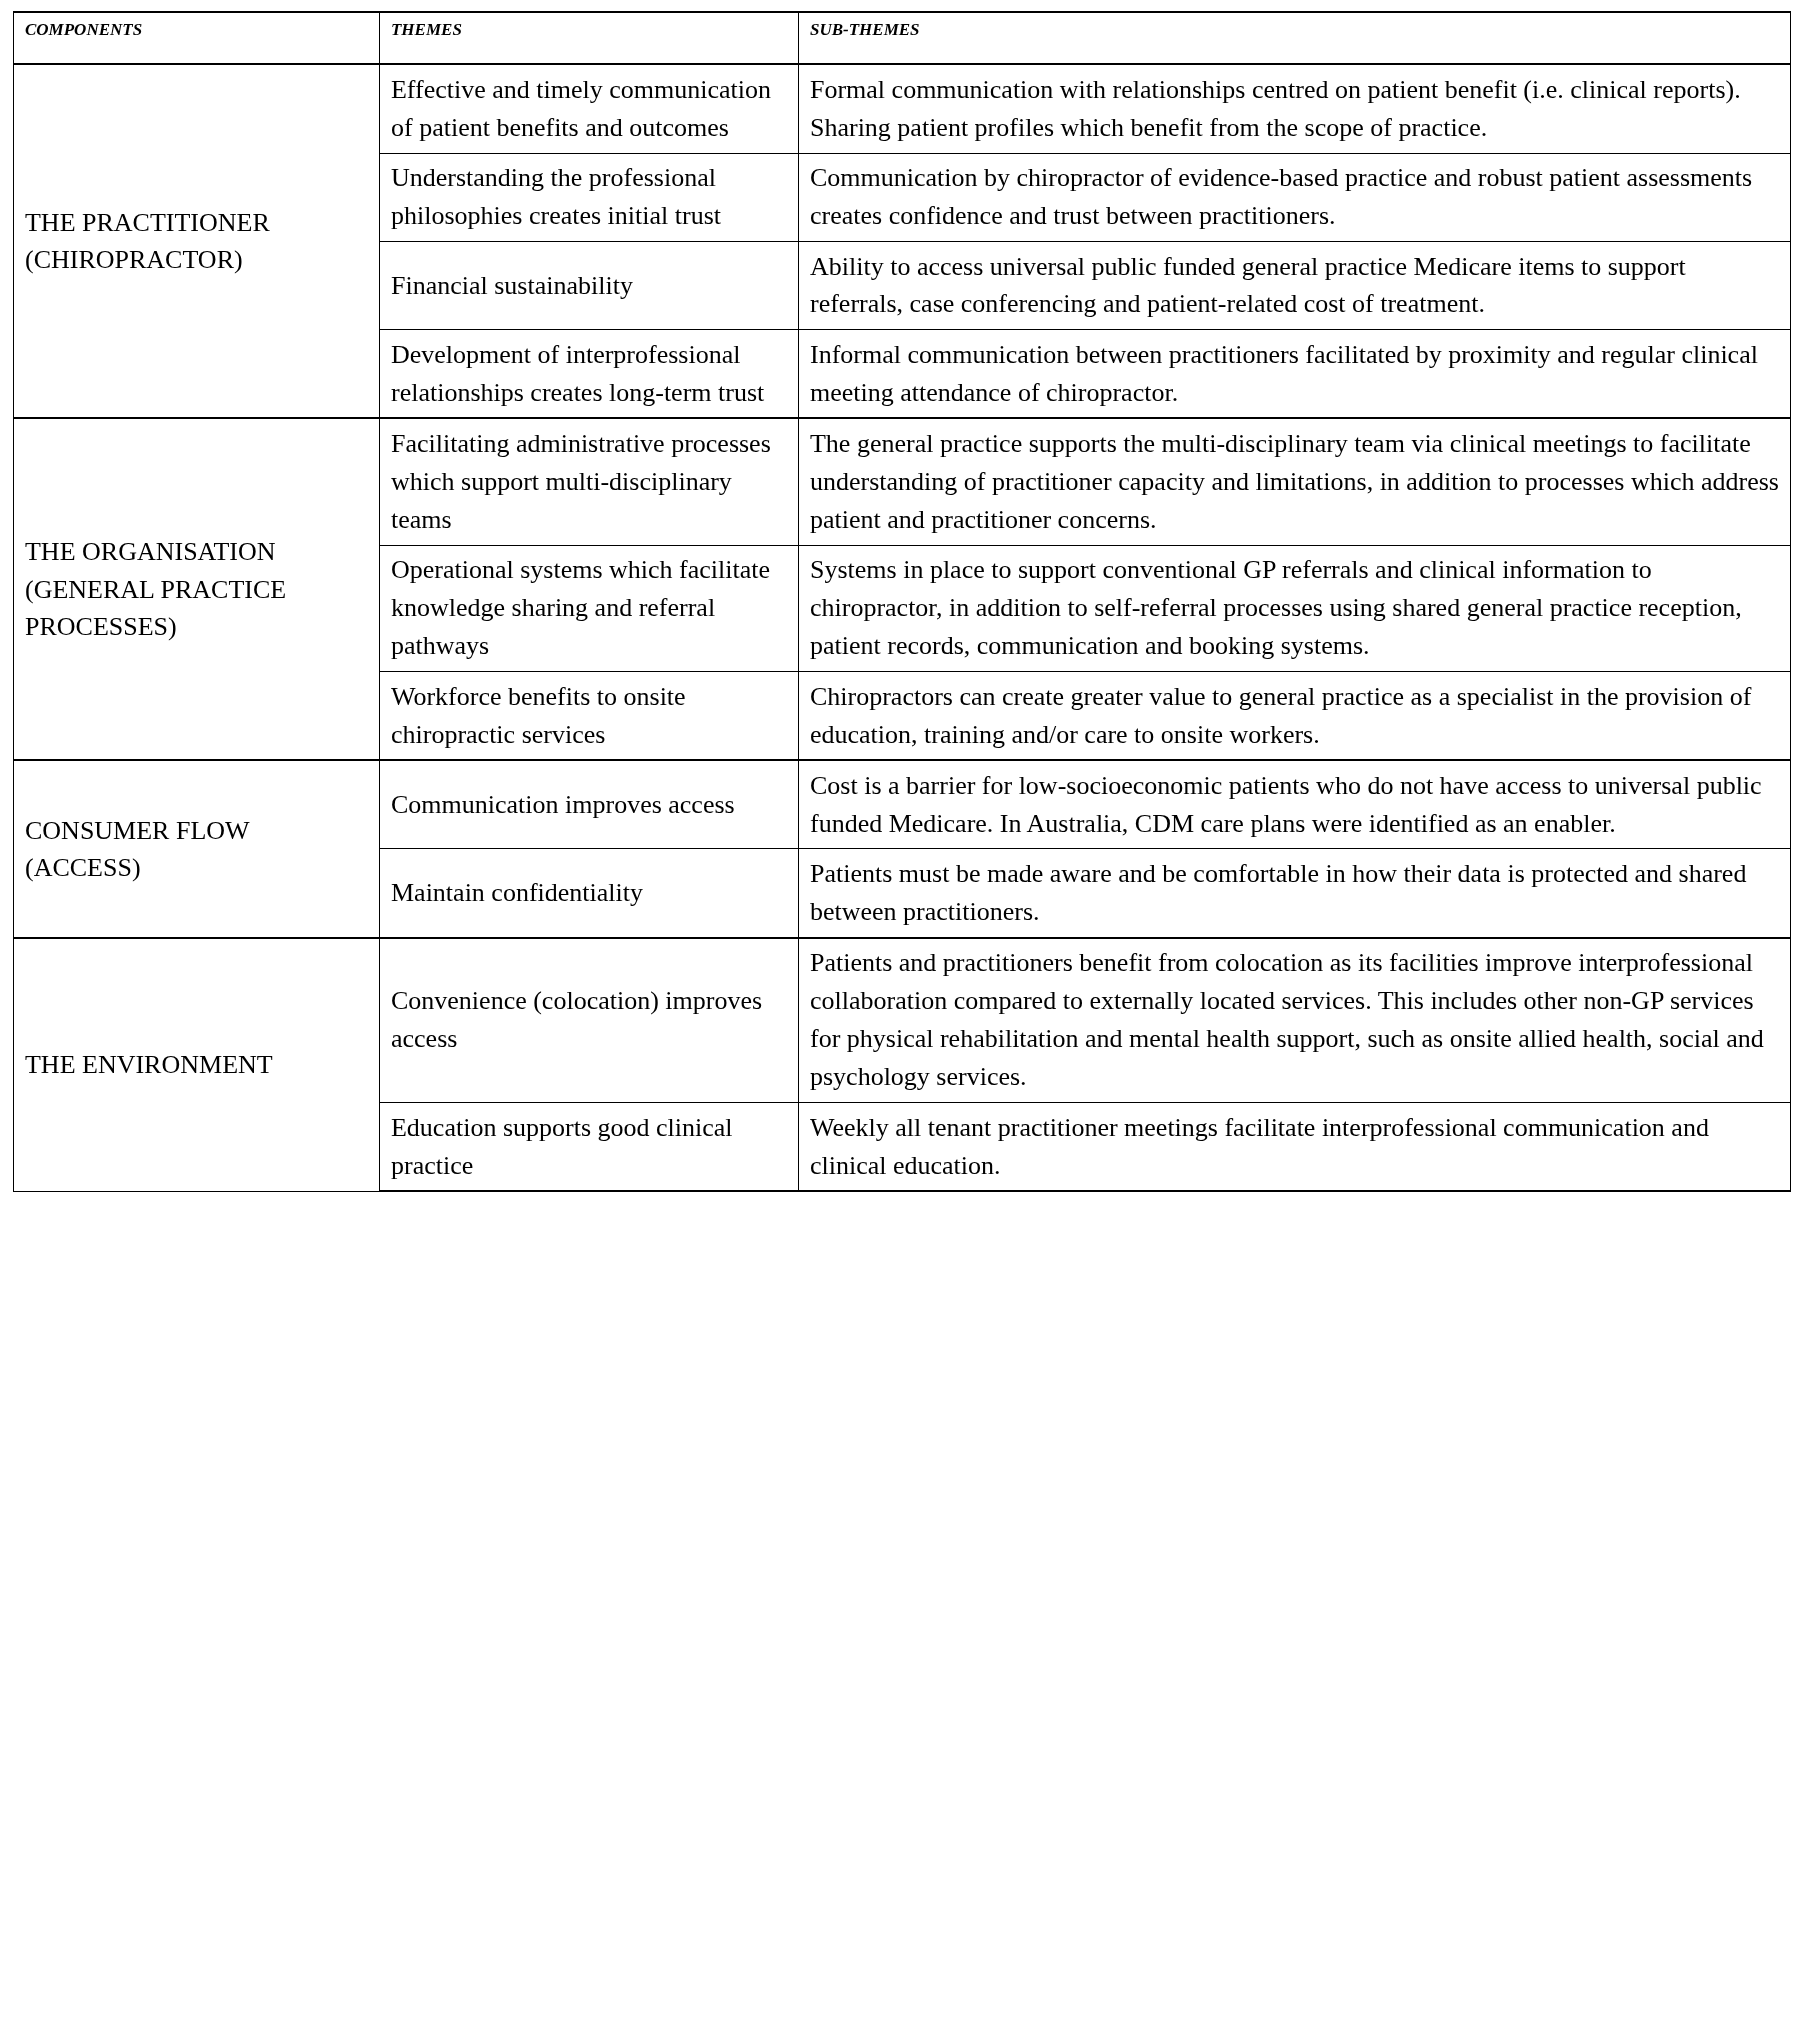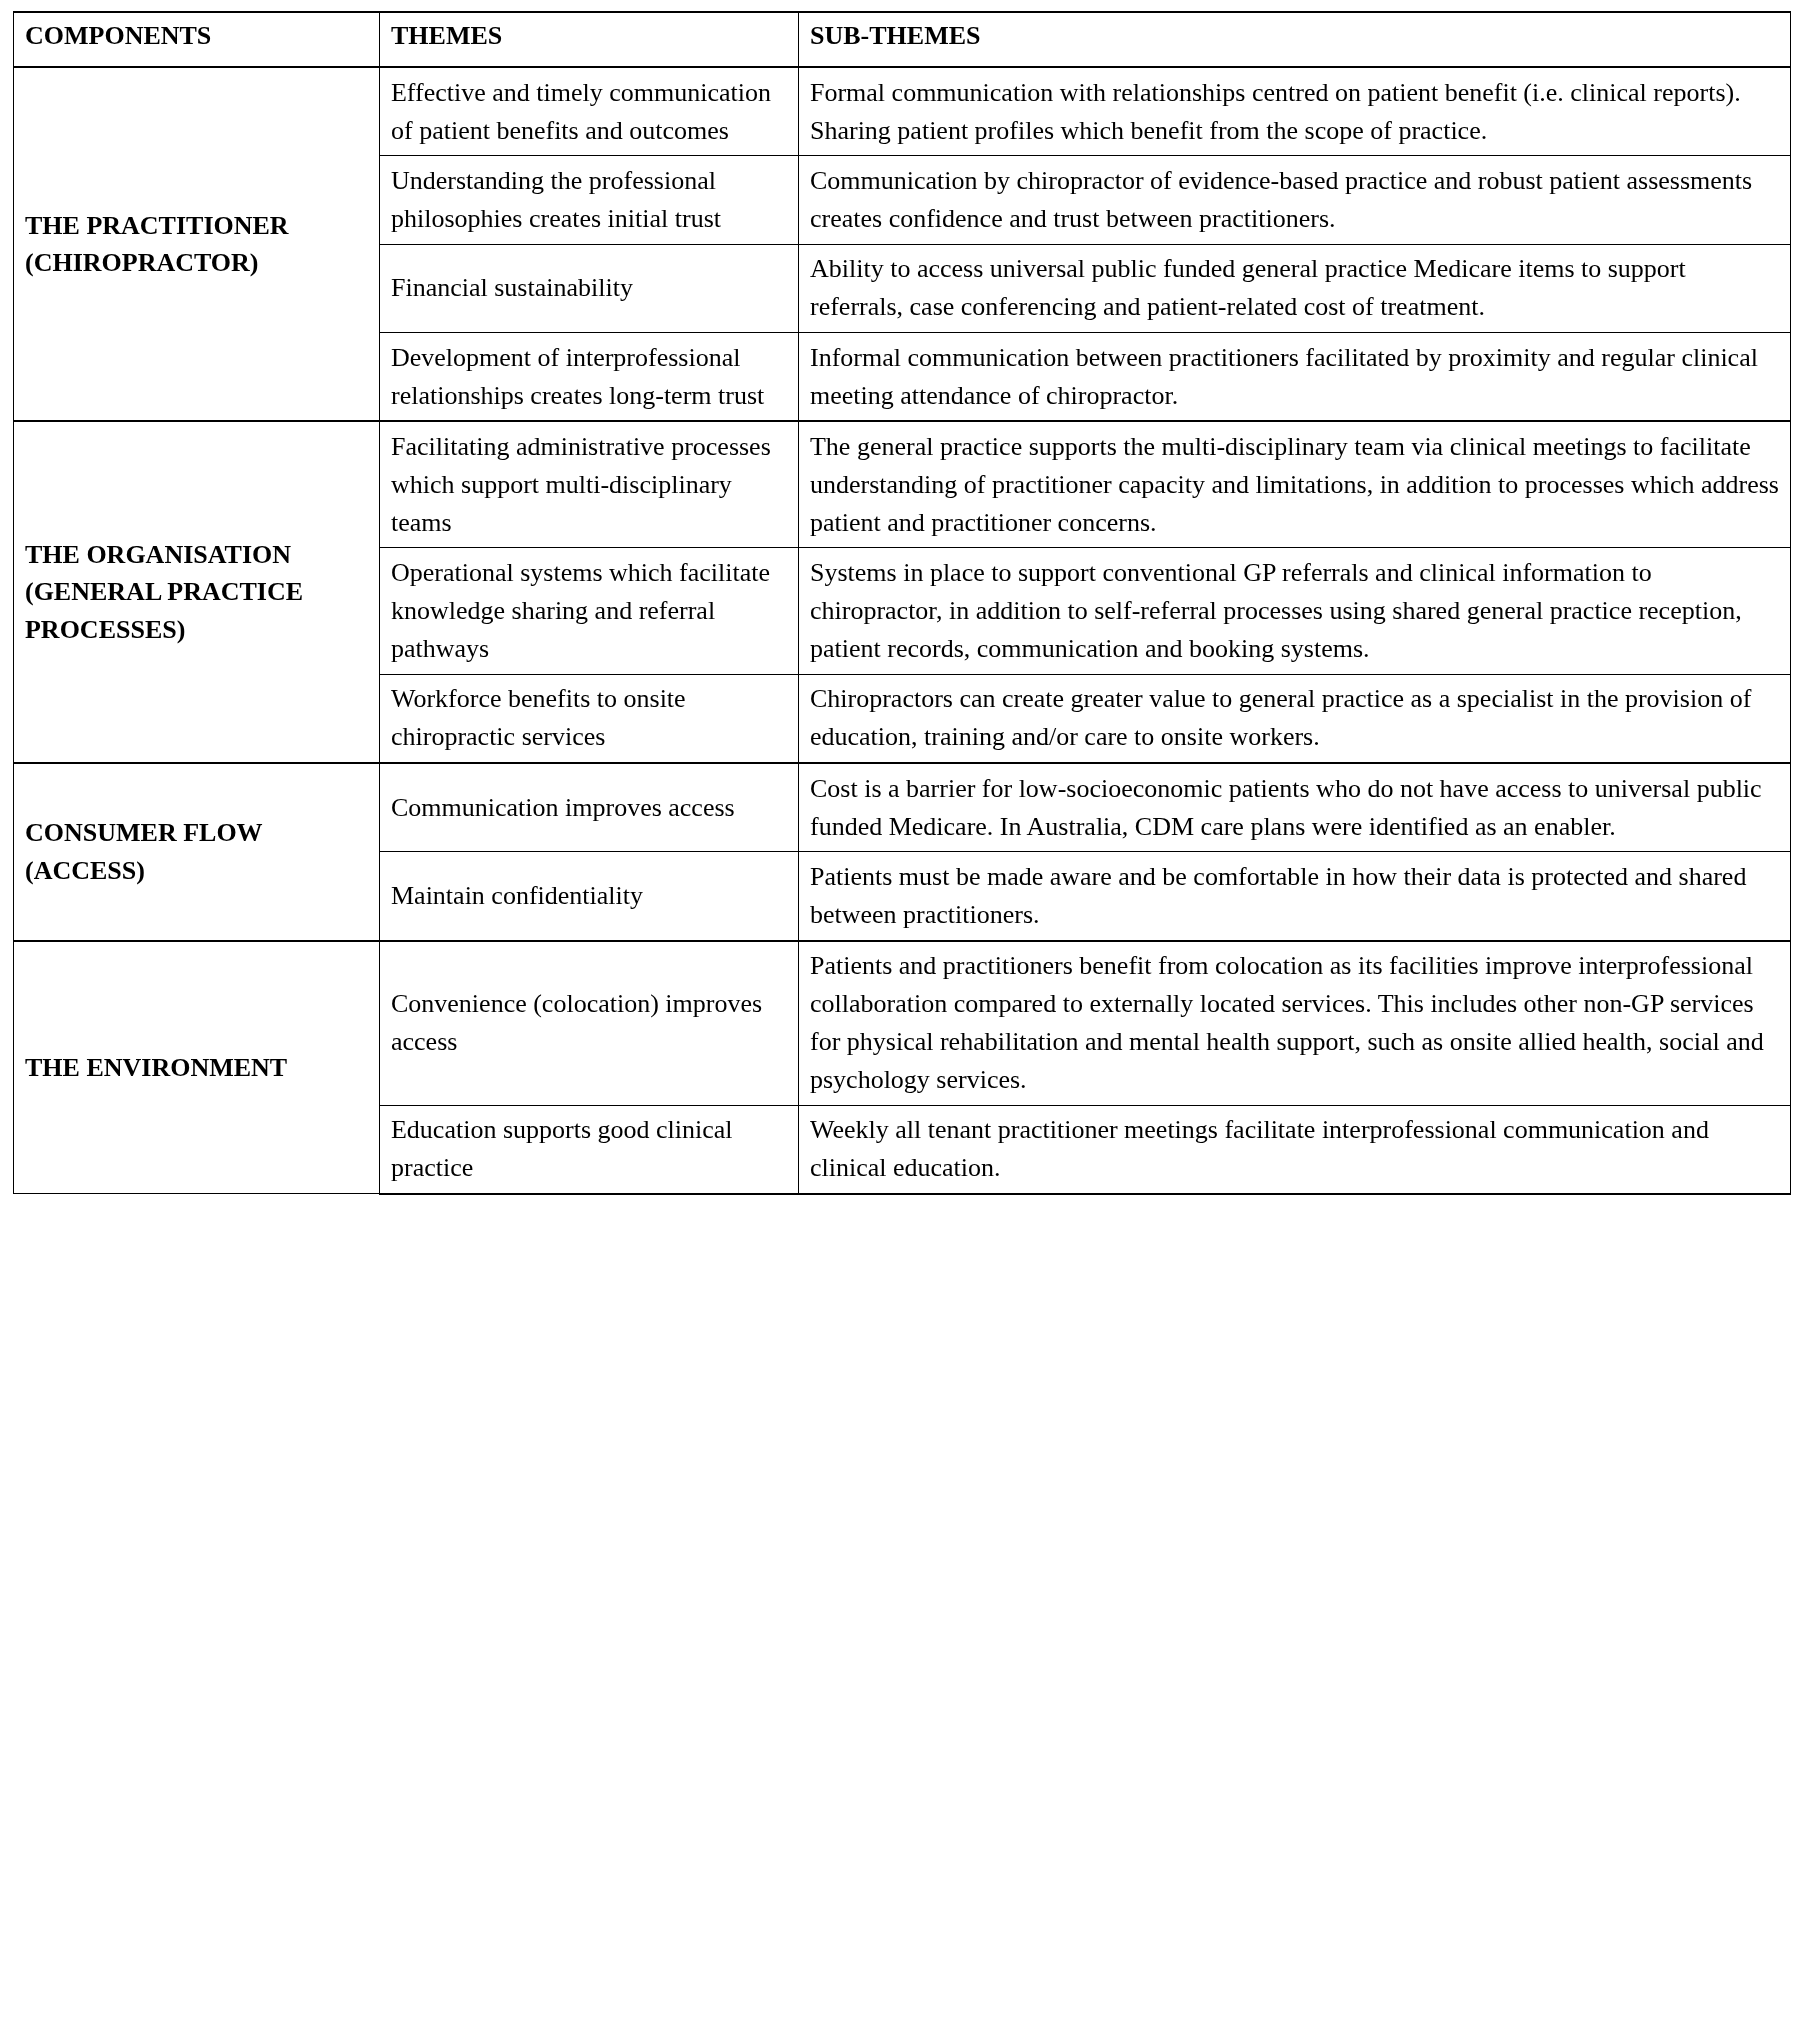--- a/index.html
+++ b/index.html
@@ -48,13 +48,14 @@
   
   tr.header-row th {
     font-weight: bold;
-    font-size: 26px;
+    font-size: 17px;
     line-height: 1.2;
     padding-top: 6.5px;
-    padding-bottom: 15px;
+    padding-bottom: 23px;
     vertical-align: middle;
     border-top: 2.8px solid #000000;
     border-bottom: 2.8px solid #000000;
+    font-style: italic;
   }
   
   td.component-cell {

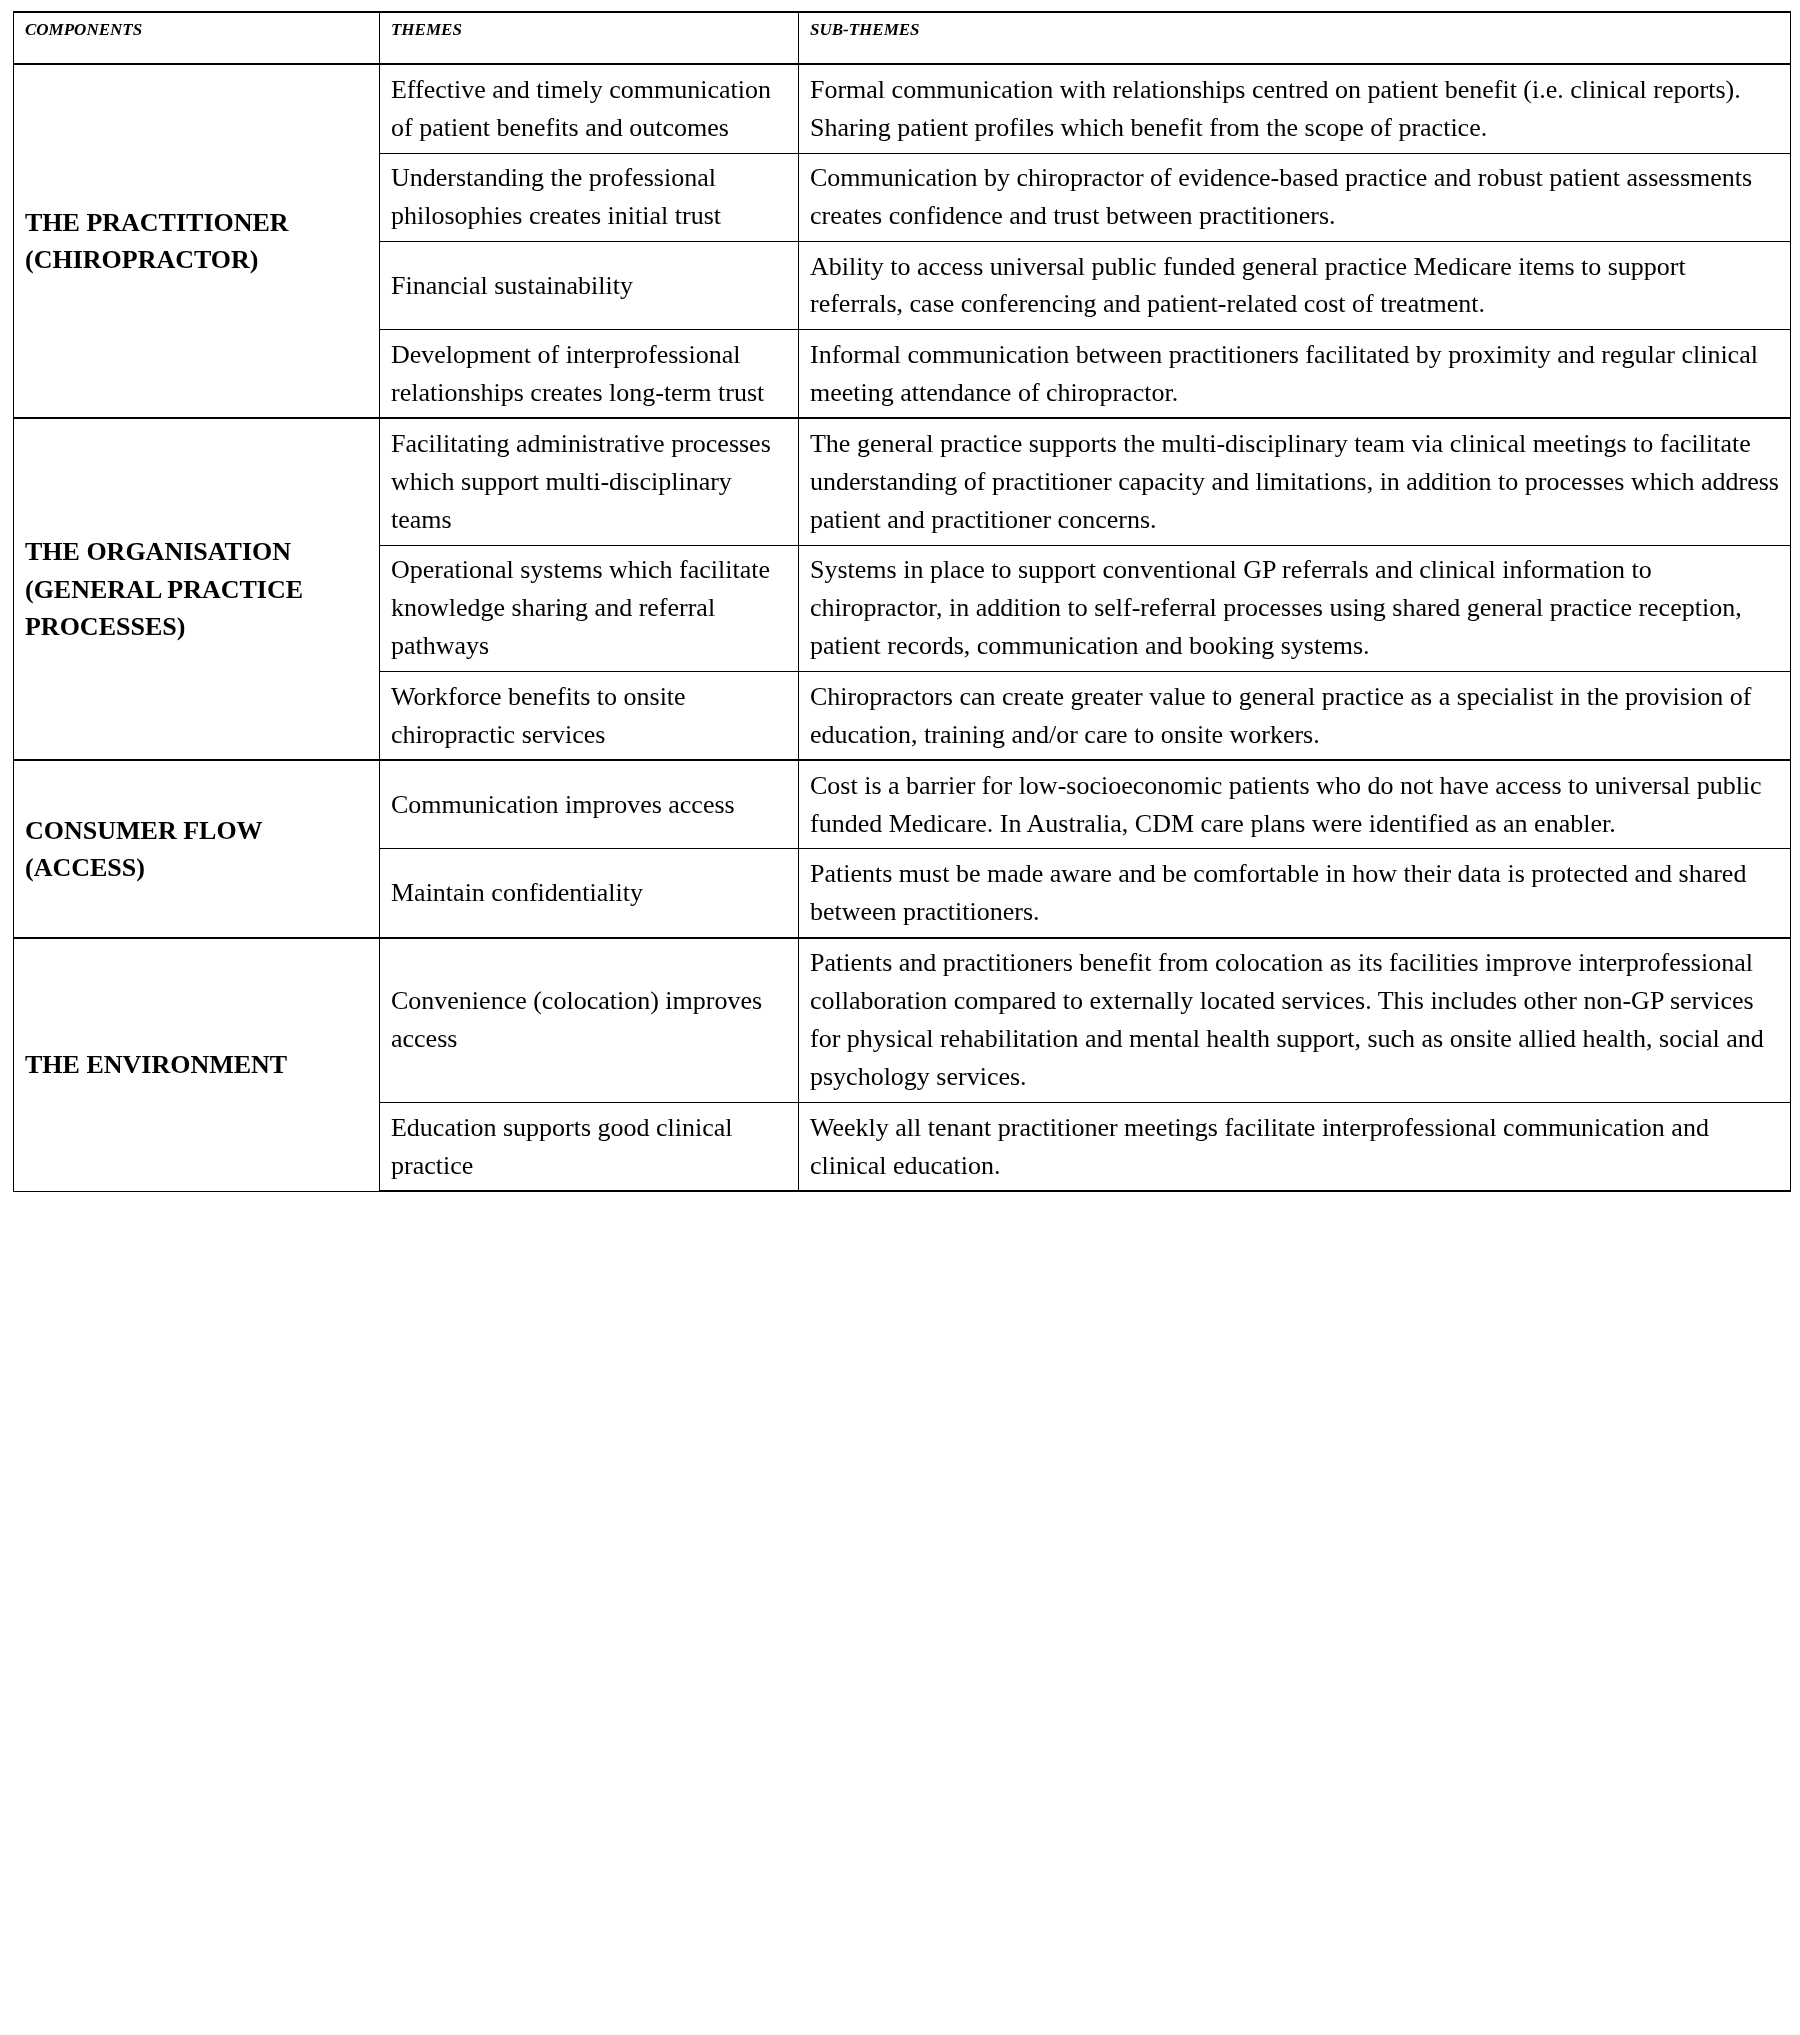--- a/index.html
+++ b/index.html
@@ -59,7 +59,7 @@
   }
   
   td.component-cell {
-    font-weight: bold;
+    font-weight: normal;
     vertical-align: middle;
     border-right-width: 1.6px;
   }

